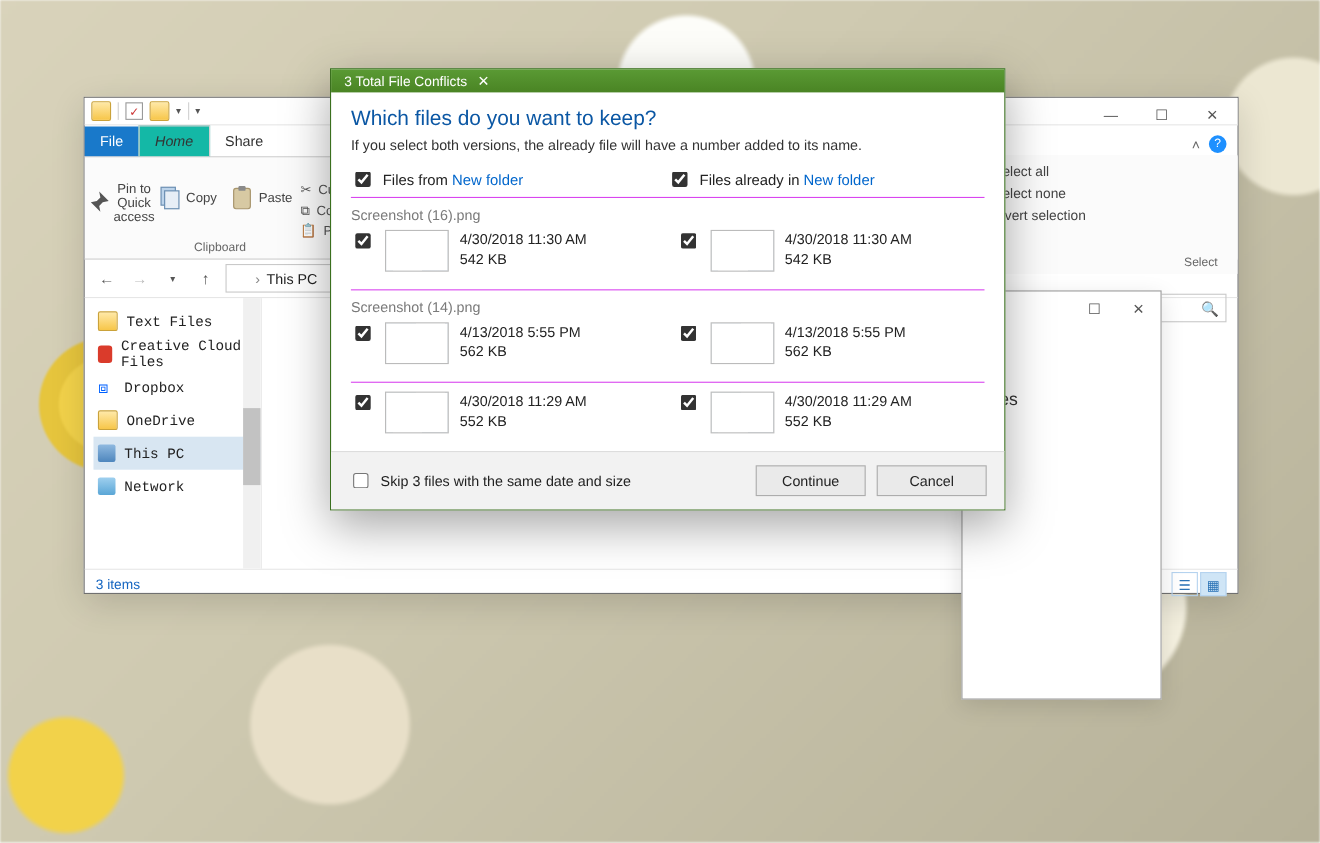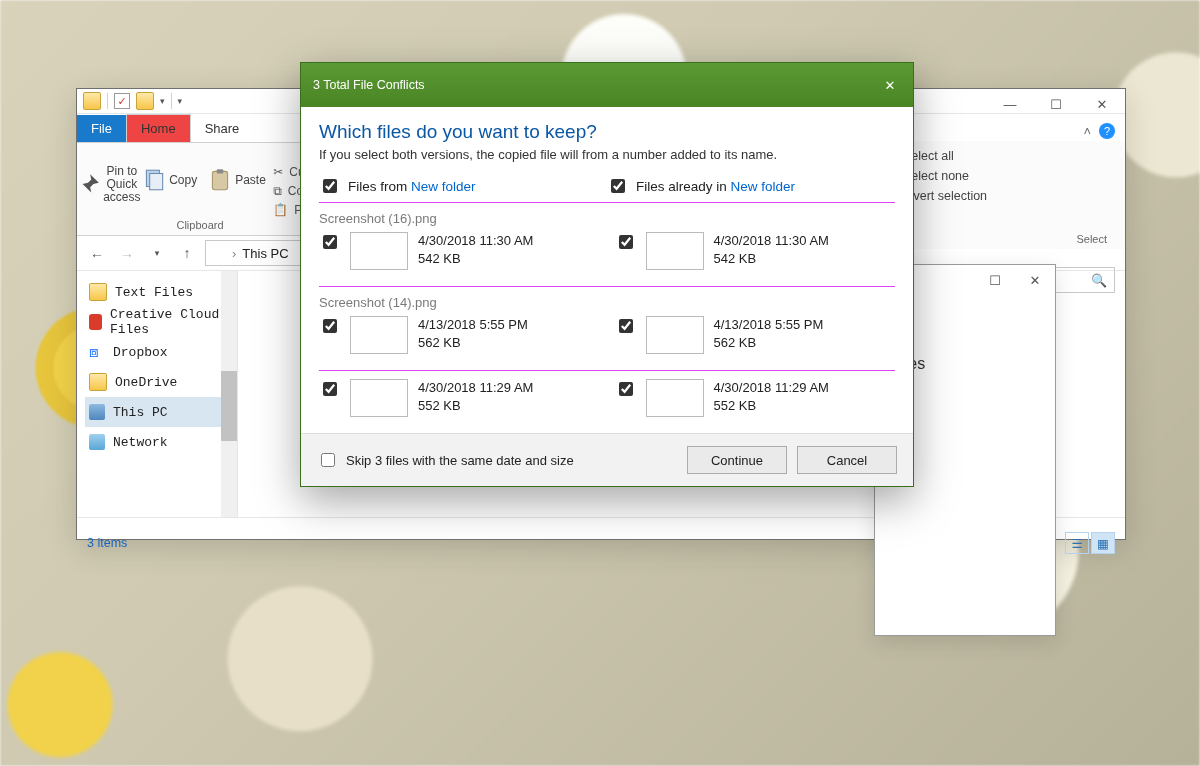--- a/index.html
+++ b/index.html
@@ -67,7 +67,7 @@
 
   
   .dialog{position:absolute;left:300px;top:62px;width:612px;background:#fff;border:1px solid #3a6f1e;box-shadow:0 14px 40px rgba(0,0,0,.35);}
-  .dlg-title{height:44px;background:#4a8a2a;background:linear-gradient(#5a9a34,#4a8424);color:#fff;display:flex;align-items:center;justify-content:space-between;padding:0 8px 0 12px;font-size:12.5px;}
+  .dlg-title{height:21px;background:#4a8a2a;background:linear-gradient(#5a9a34,#4a8424);color:#fff;display:flex;align-items:center;justify-content:flex-start;padding:0 8px 0 12px;font-size:12.5px;}
   .dlg-title .x{width:30px;height:22px;display:flex;align-items:center;justify-content:center;color:#fff;font-size:13px;}
   .dlg-body{padding:14px 18px 0;}
   .dlg-h{color:#0b57a4;font-size:19px;margin:0 0 4px;}

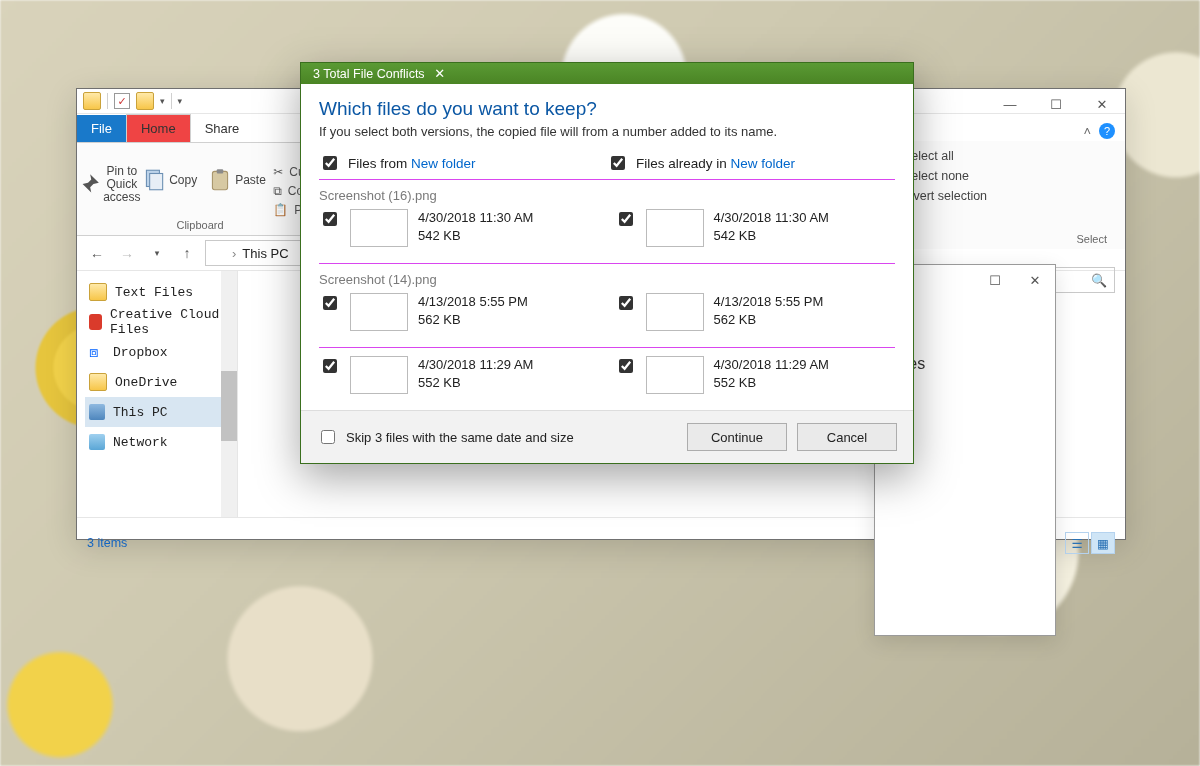--- a/index.html
+++ b/index.html
@@ -26,7 +26,7 @@
   .ribbon-tabs{height:28px;display:flex;align-items:flex-end;}
   .ribbon-tabs .tab{padding:6px 14px;font-size:13px;color:#333;cursor:default;margin-top:12px;}
   .ribbon-tabs .file{background:#1979ca;color:#fff;}
-  .ribbon-tabs .active{background:#ef4444;border:1px solid #d0d0d0;border-bottom:none;}
+  .ribbon-tabs .active{background:#14b8a6;border:1px solid #d0d0d0;border-bottom:none;font-style:italic;}
   .ribbon-body{height:92px;background:#fbfbfb;border-top:1px solid #d0d0d0;border-bottom:1px solid #d0d0d0;display:flex;}
   .rgroup{display:flex;flex-direction:column;align-items:center;justify-content:flex-end;border-right:1px solid #e2e2e2;padding:4px 8px;}
   .rgroup .icons{display:flex;gap:10px;align-items:flex-start;}

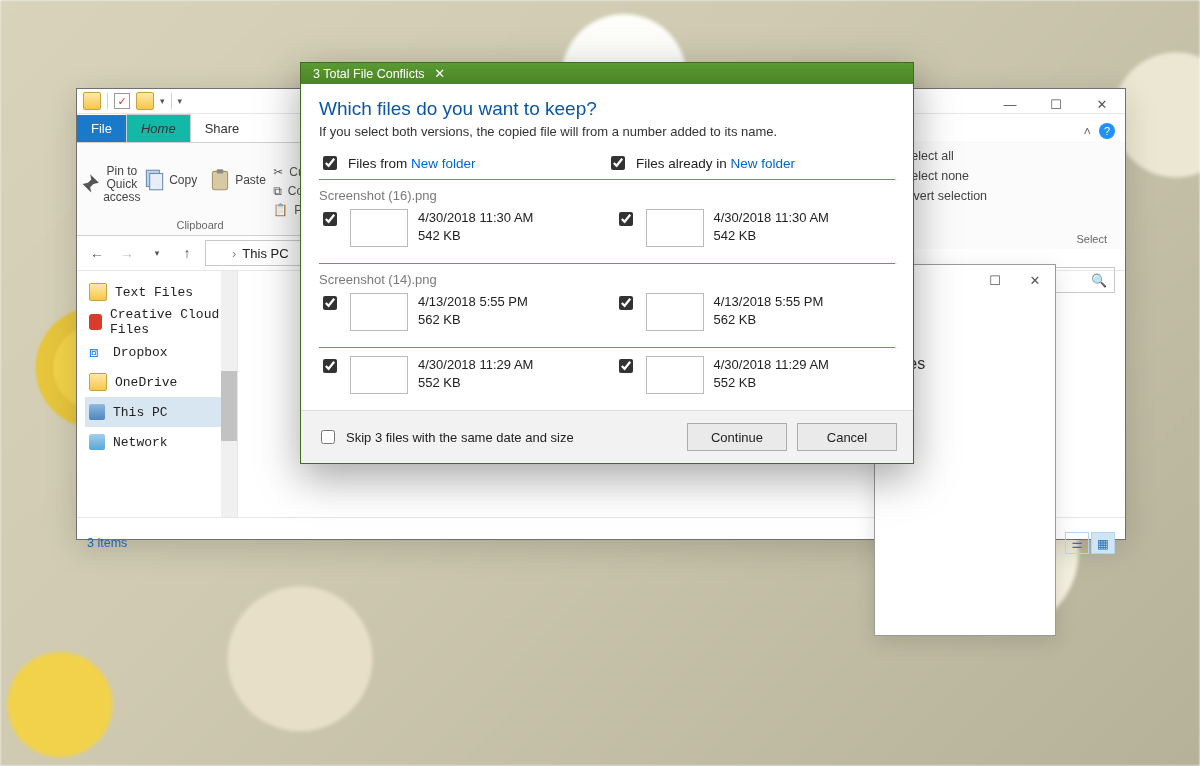--- a/index.html
+++ b/index.html
@@ -254,7 +254,7 @@
   </div>
   <div class="dlg-body">
     <div class="dlg-h">Which files do you want to keep?</div>
-    <div class="dlg-sub">If you select both versions, the copied file will from a number added to its name.</div>
+    <div class="dlg-sub">If you select both versions, the already file will have a number added to its name.</div>
 
     <div class="cols">
       <div class="col">

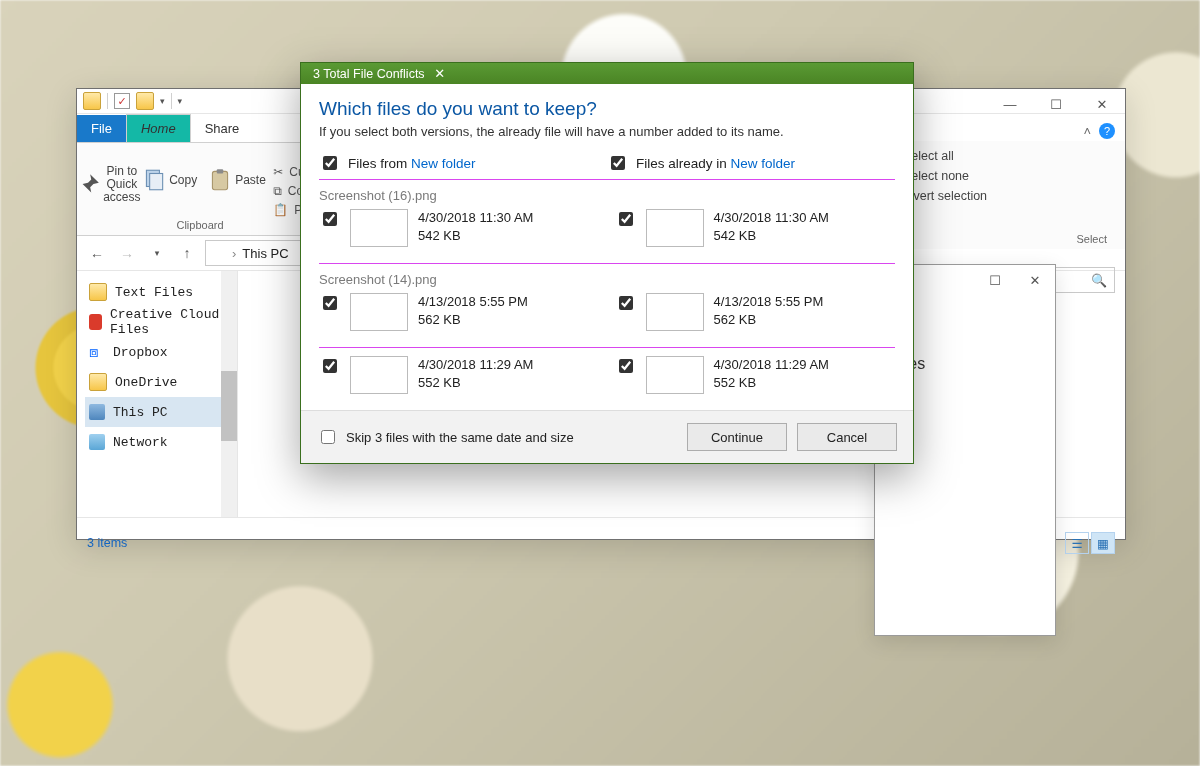--- a/index.html
+++ b/index.html
@@ -54,7 +54,7 @@
   .tree li.sel{background:#d8e6f2;}
   .ficon{width:16px;height:16px;}
   .folder-y{background:linear-gradient(#ffe9a8,#f7c649);border:1px solid #caa23a;border-radius:2px;}
-  .statusbar{height:26px;border-top:1px solid #e6e6e6;display:flex;align-items:center;justify-content:space-between;padding:12px 10px;font-size:12.5px;color:#1565c0;}
+  .statusbar{height:26px;border-top:1px solid #e6e6e6;display:flex;align-items:center;justify-content:space-between;padding:0 10px;font-size:12.5px;color:#1565c0;}
   .viewbtns{display:flex;gap:2px;}
   .viewbtns span{width:22px;height:20px;border:1px solid #b5d3ef;display:flex;align-items:center;justify-content:center;color:#2a72b5;}
   .viewbtns span.active{background:#cfe5f6;}

